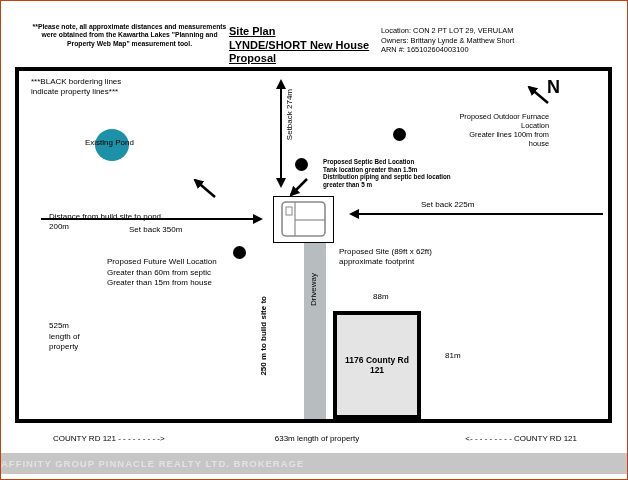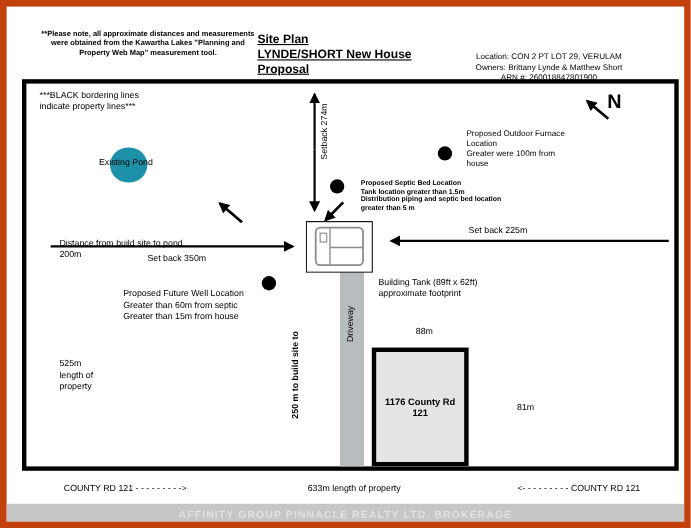--- a/index.html
+++ b/index.html
@@ -6,7 +6,7 @@
   .page {
     position:relative; width:628px; height:480px; background:#ffffff;
     font-family:"Liberation Sans", sans-serif; color:#000;
-    border:6px solid #c2410c; box-sizing:border-box; overflow:hidden;
+    border:1px solid #c2410c; box-sizing:border-box; overflow:hidden;
   }
   .abs { position:absolute; }
   .vtext { writing-mode:vertical-rl; transform:rotate(180deg); white-space:nowrap; }

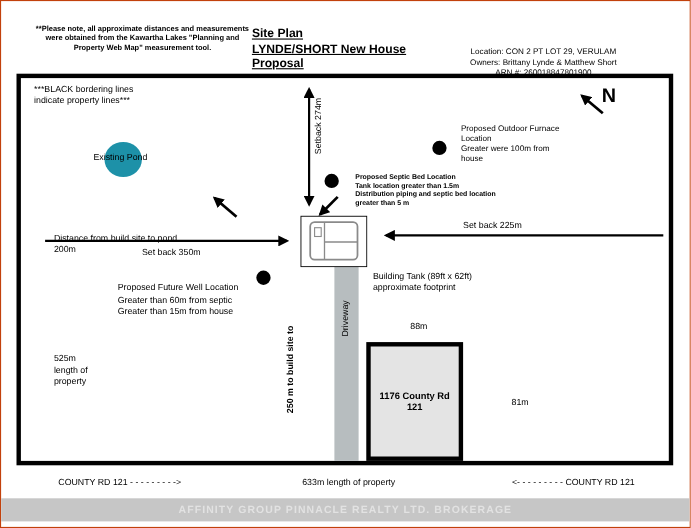--- a/index.html
+++ b/index.html
@@ -14,7 +14,7 @@
   .disclaimer { left:26px; top:22px; width:205px; font-size:6.8px; line-height:8.4px; font-weight:bold; text-align:center; }
   .title { left:228px; top:24px; width:170px; }
   .title div { font-size:11px; font-weight:bold; text-decoration:underline; line-height:13.5px; }
-  .infoblock { left:380px; top:25px; width:226px; font-size:7.4px; line-height:9.6px; text-align:center;margin-top:16px; }
+  .infoblock { left:380px; top:25px; width:226px; font-size:7.4px; line-height:9.6px; text-align:left; }
 
   .property-border { left:14px; top:66px; width:597px; height:356px; border:4px solid #000; box-sizing:border-box; background:transparent; }
 

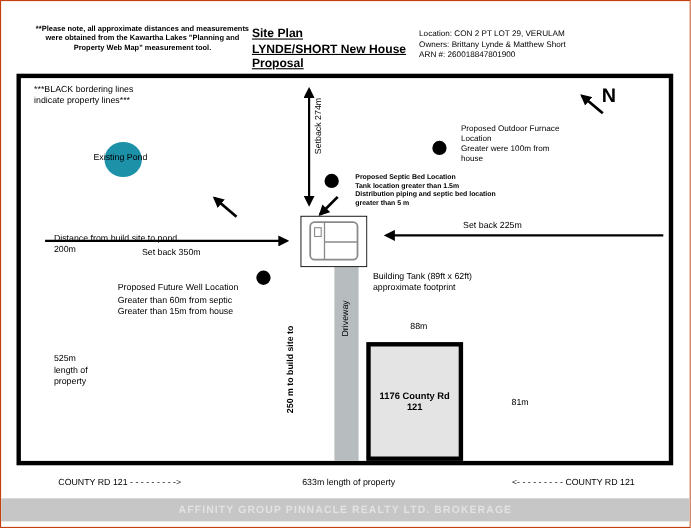--- a/index.html
+++ b/index.html
@@ -68,7 +68,7 @@
   <div class="abs infoblock">
     <div>Location: CON 2 PT LOT 29, VERULAM</div>
     <div>Owners: Brittany Lynde &amp; Matthew Short</div>
-    <div>ARN #: 260018847801900</div>
+    <div>ARN #: 165102604003100</div>
   </div>
 
   <div class="abs property-border"></div>

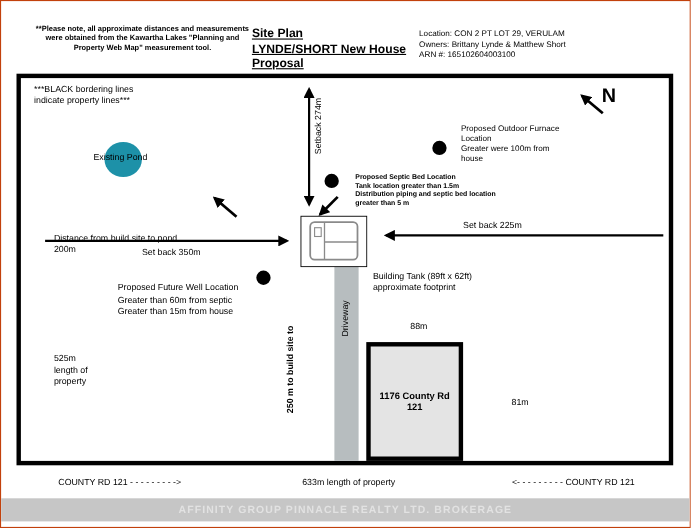--- a/index.html
+++ b/index.html
@@ -24,7 +24,7 @@
   .pond-dist { left:48px; top:171px; width:168px; font-size:8px; line-height:10px; text-align:left;margin-top:40px; }
   .setback-v { left:284px; top:88px; font-size:8px; }
   .north-n { left:546px; top:76px; font-size:18px; font-weight:bold; }
-  .furnace-text { left:418px; top:111px; width:130px; font-size:7.4px; line-height:9px; text-align:left; }
+  .furnace-text { left:418px; top:111px; width:130px; font-size:7.4px; line-height:9px; text-align:right; }
   .dot { width:13px; height:13px; border-radius:50%; background:#000; }
   .furnace-dot { left:392px; top:127px; }
   .septic-dot { left:294px; top:157px; }

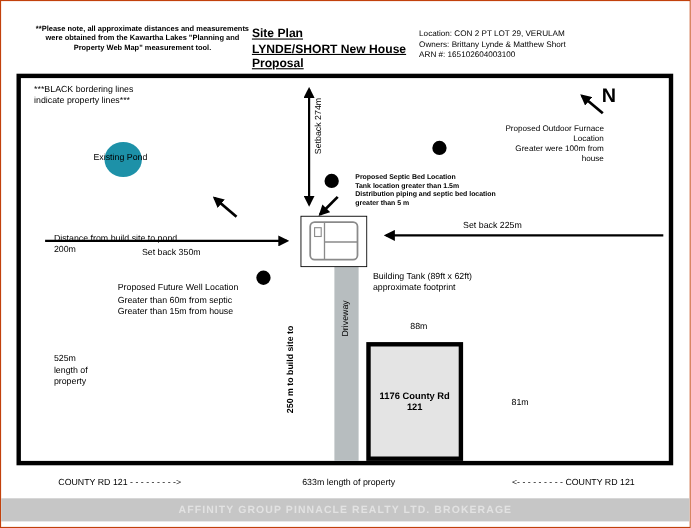--- a/index.html
+++ b/index.html
@@ -115,7 +115,7 @@
   <div class="abs furnace-text">
     <div>Proposed Outdoor Furnace</div>
     <div>Location</div>
-    <div>Greater were 100m from</div>
+    <div>Greater lines 100m from</div>
     <div>house</div>
   </div>
 

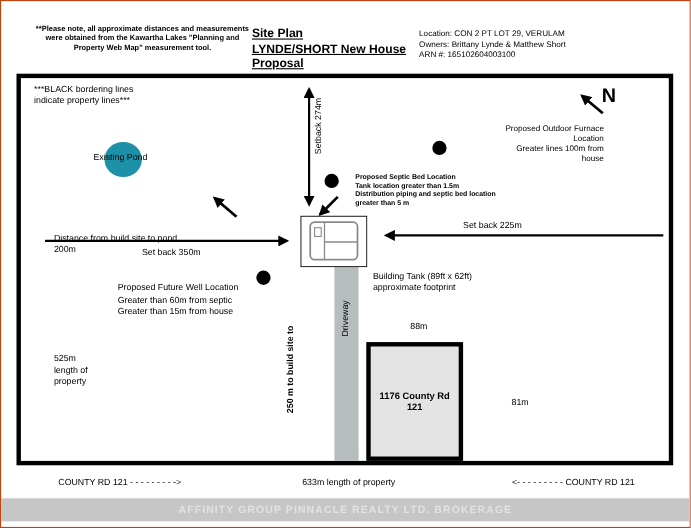--- a/index.html
+++ b/index.html
@@ -139,7 +139,7 @@
   </svg>
 
   <div class="abs bsite-text">
-    <div>Building Tank (89ft x 62ft)</div>
+    <div>Proposed Site (89ft x 62ft)</div>
     <div>approximate footprint</div>
   </div>
 

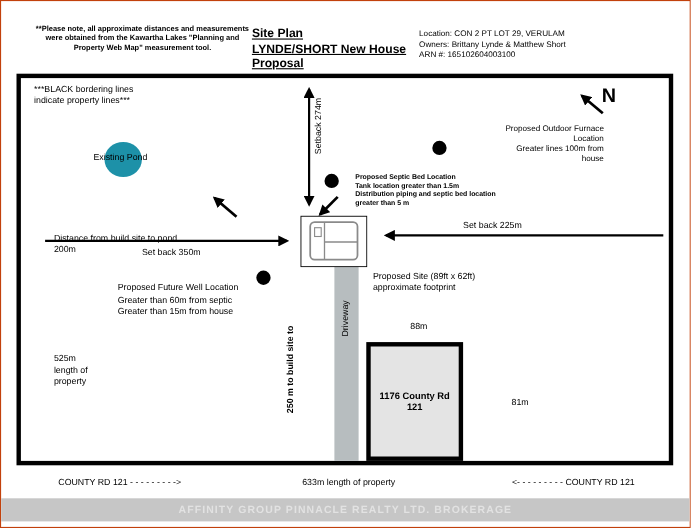--- a/index.html
+++ b/index.html
@@ -39,7 +39,7 @@
   .driveway-label { left:308px; top:272px; font-size:8px; }
   .drive-dist { left:258px; top:295px; font-size:8px; font-weight:bold; }
   .dim-top { left:372px; top:291px; font-size:8px; }
-  .dim-right { left:464px; top:350px; font-size:8px;margin-top:10px; }
+  .dim-right { left:444px; top:350px; font-size:8px; }
   .building { left:332px; top:310px; width:88px; height:108px; border:4px solid #000; box-sizing:border-box;
               display:flex; align-items:center; justify-content:flex-end; }
   .building-label { font-size:8.5px; font-weight:bold; text-align:center; }

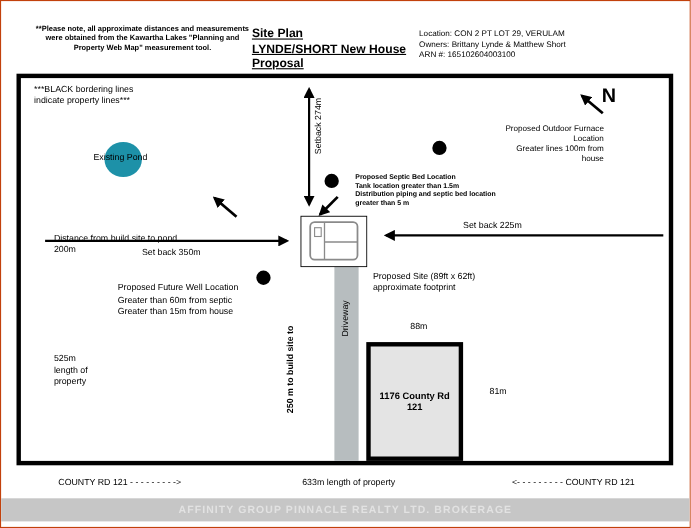--- a/index.html
+++ b/index.html
@@ -48,7 +48,7 @@
   .road-center { left:226px; top:433px; width:180px; font-size:8px; text-align:center; }
   .road-right { left:398px; top:433px; width:178px; font-size:8px; text-align:right; }
   .watermark-bar { left:0; right:0; top:452px; height:21px; background:#c6c6c6;
-                   display:flex; align-items:center; justify-content:center; }
+                   display:flex; align-items:center; justify-content:flex-start; }
   .watermark-text { font-size:9.5px; letter-spacing:1px; color:#e2e2e2; font-weight:bold; }
   svg.overlay { position:absolute; left:0; top:0; pointer-events:none; }
 </style>

